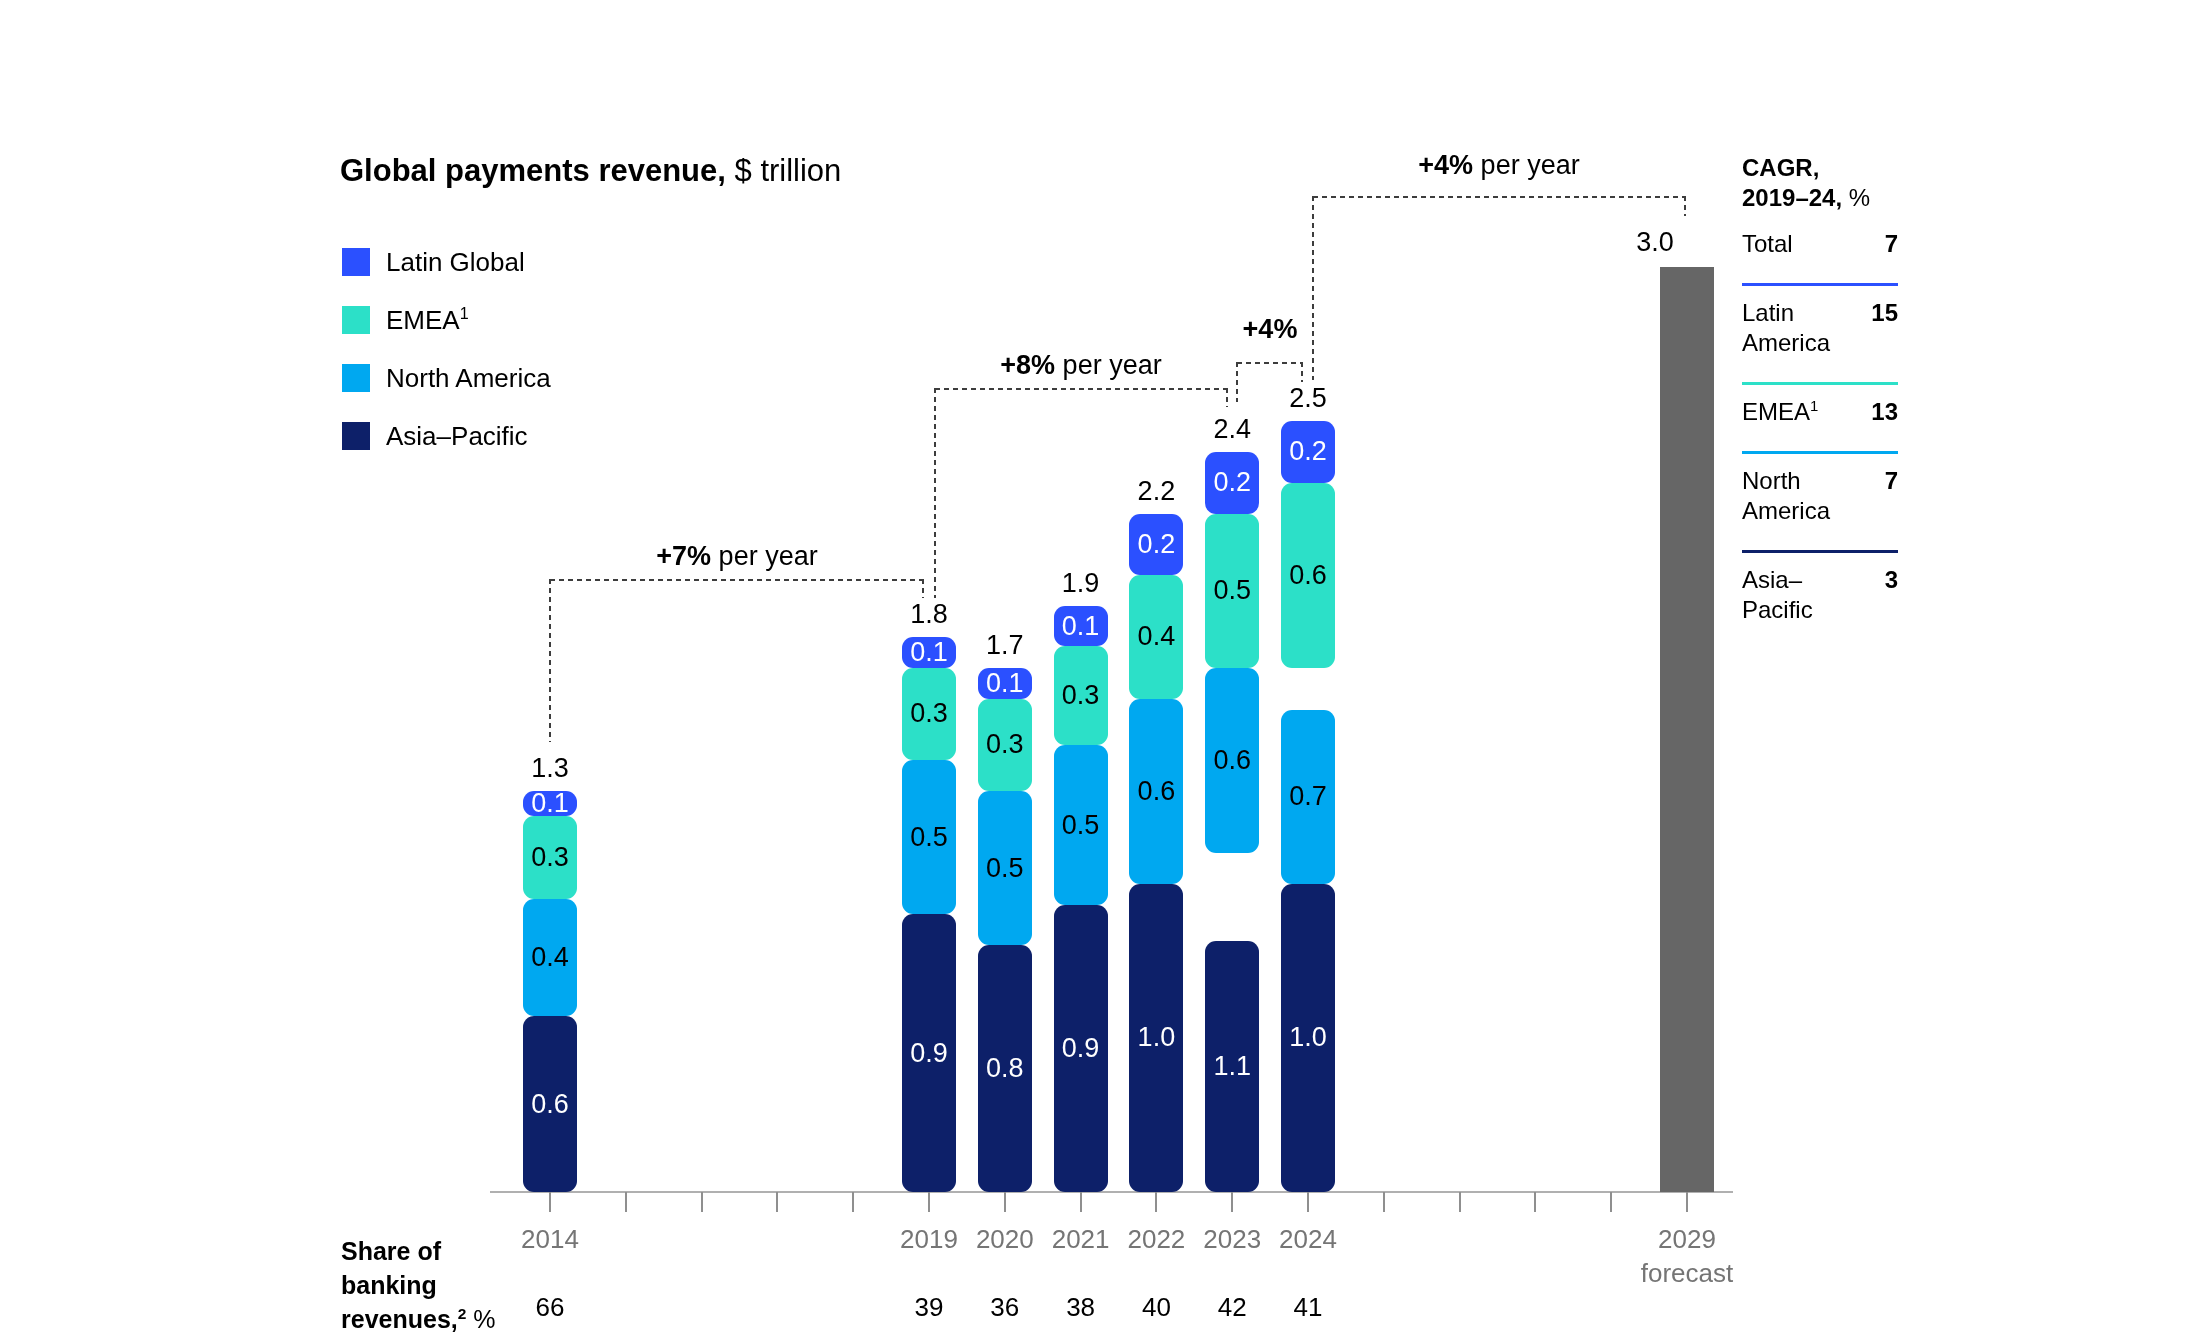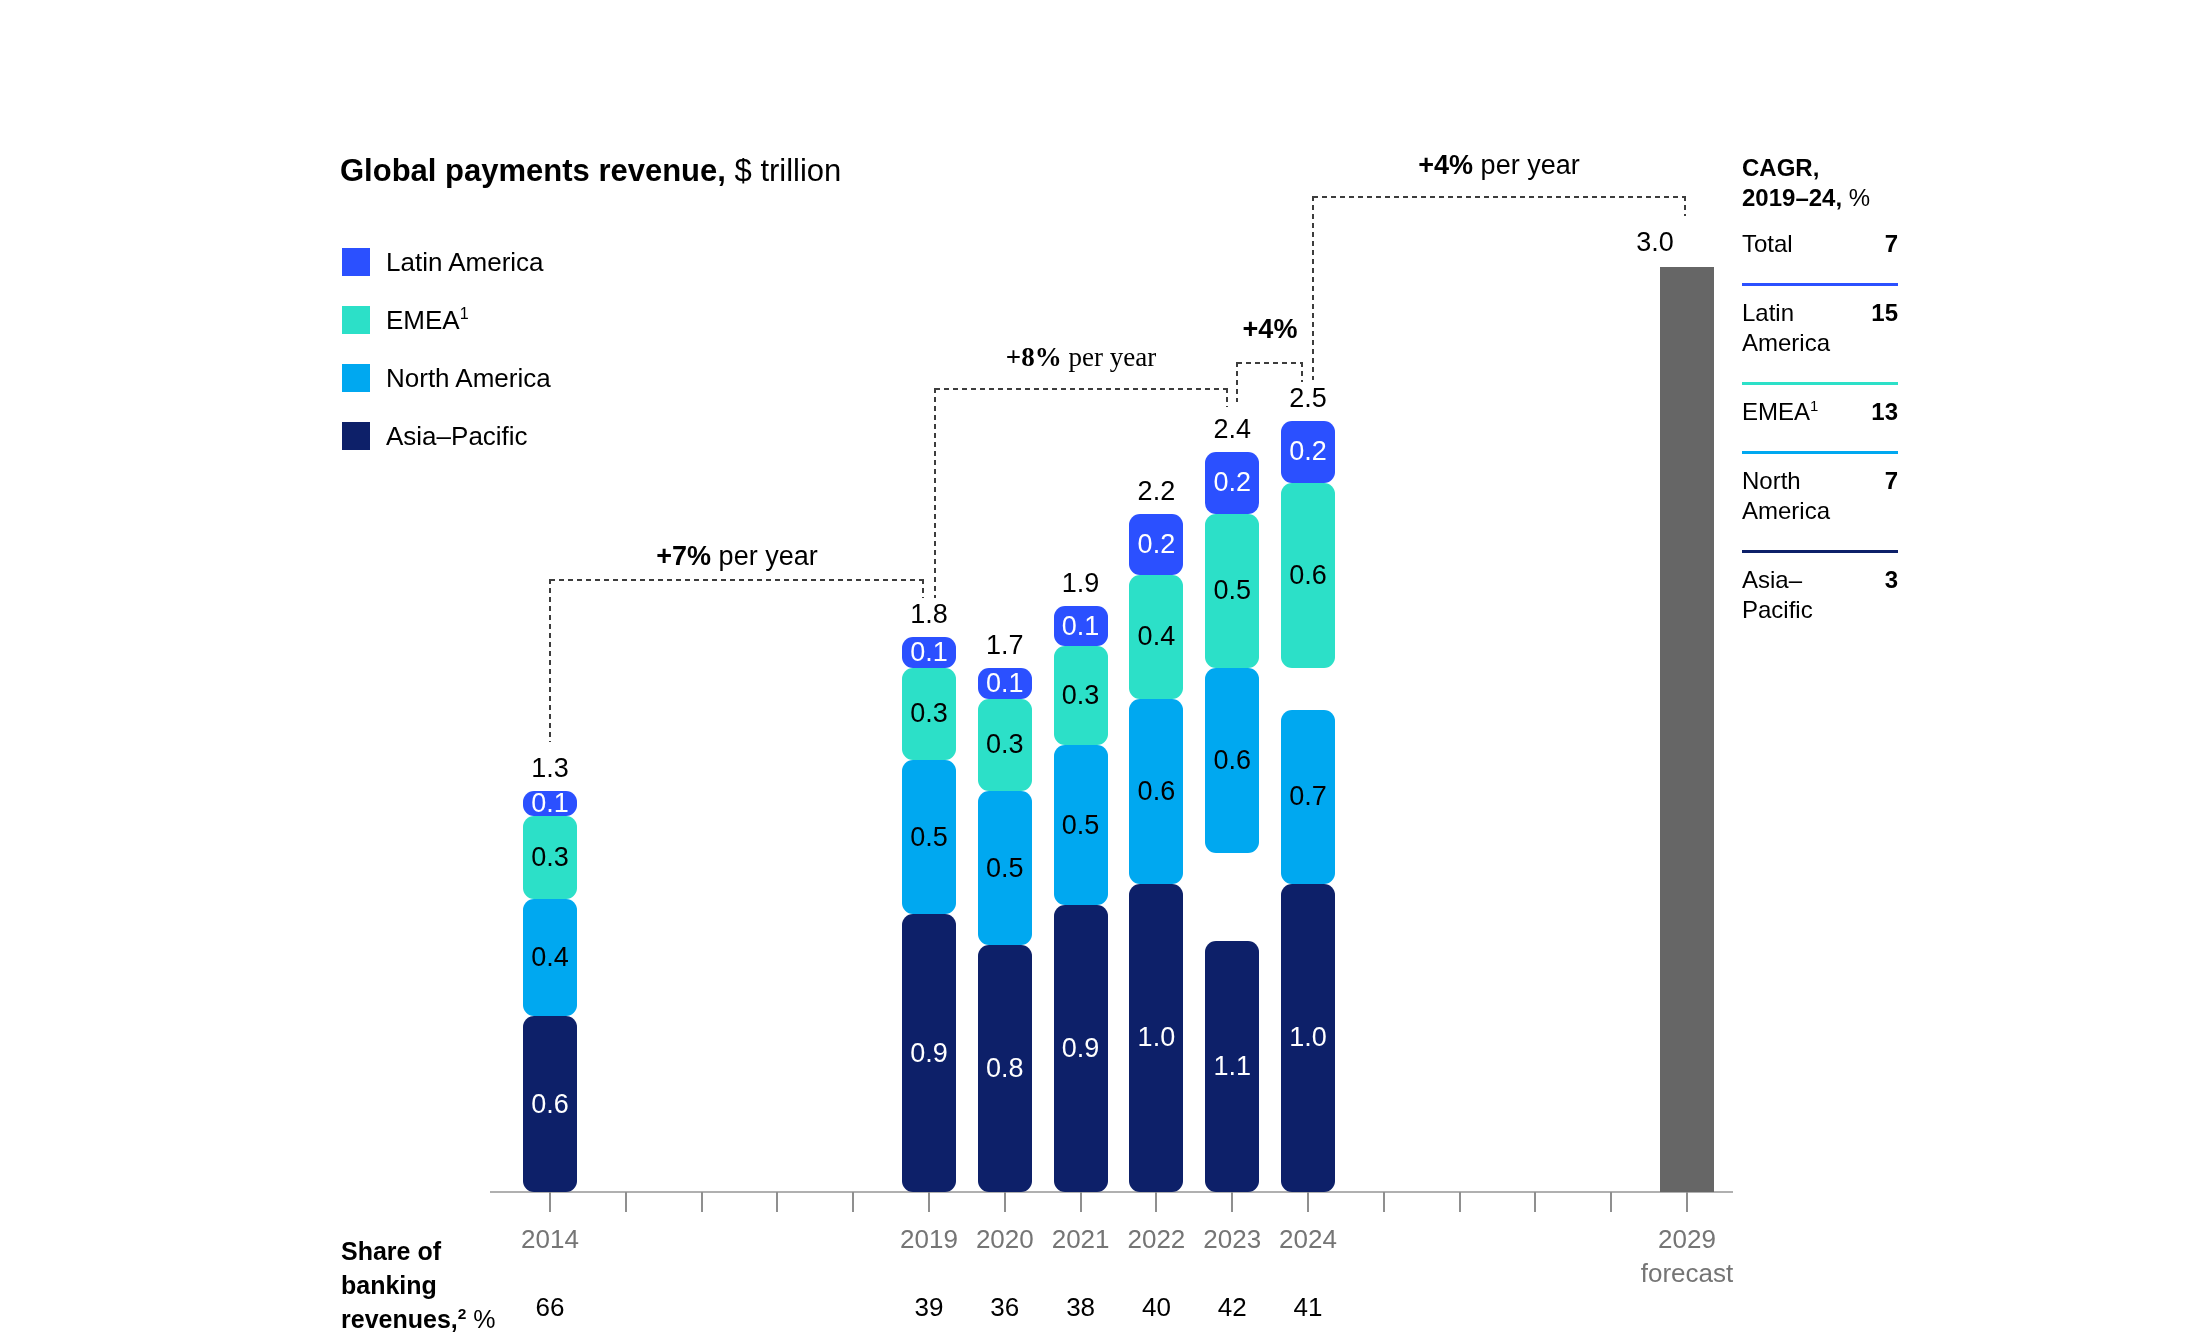--- a/index.html
+++ b/index.html
@@ -52,7 +52,7 @@
   <div id="legend">
       <div class="legend-item" style="top: 247px;">
         <div class="legend-swatch" style="background: rgb(43, 80, 255);"></div>
-        <div class="legend-label">Latin America</div>
+        <div class="legend-label">Latin Global</div>
       </div>
       <div class="legend-item" style="top: 305px;">
         <div class="legend-swatch" style="background: rgb(44, 224, 200);"></div>

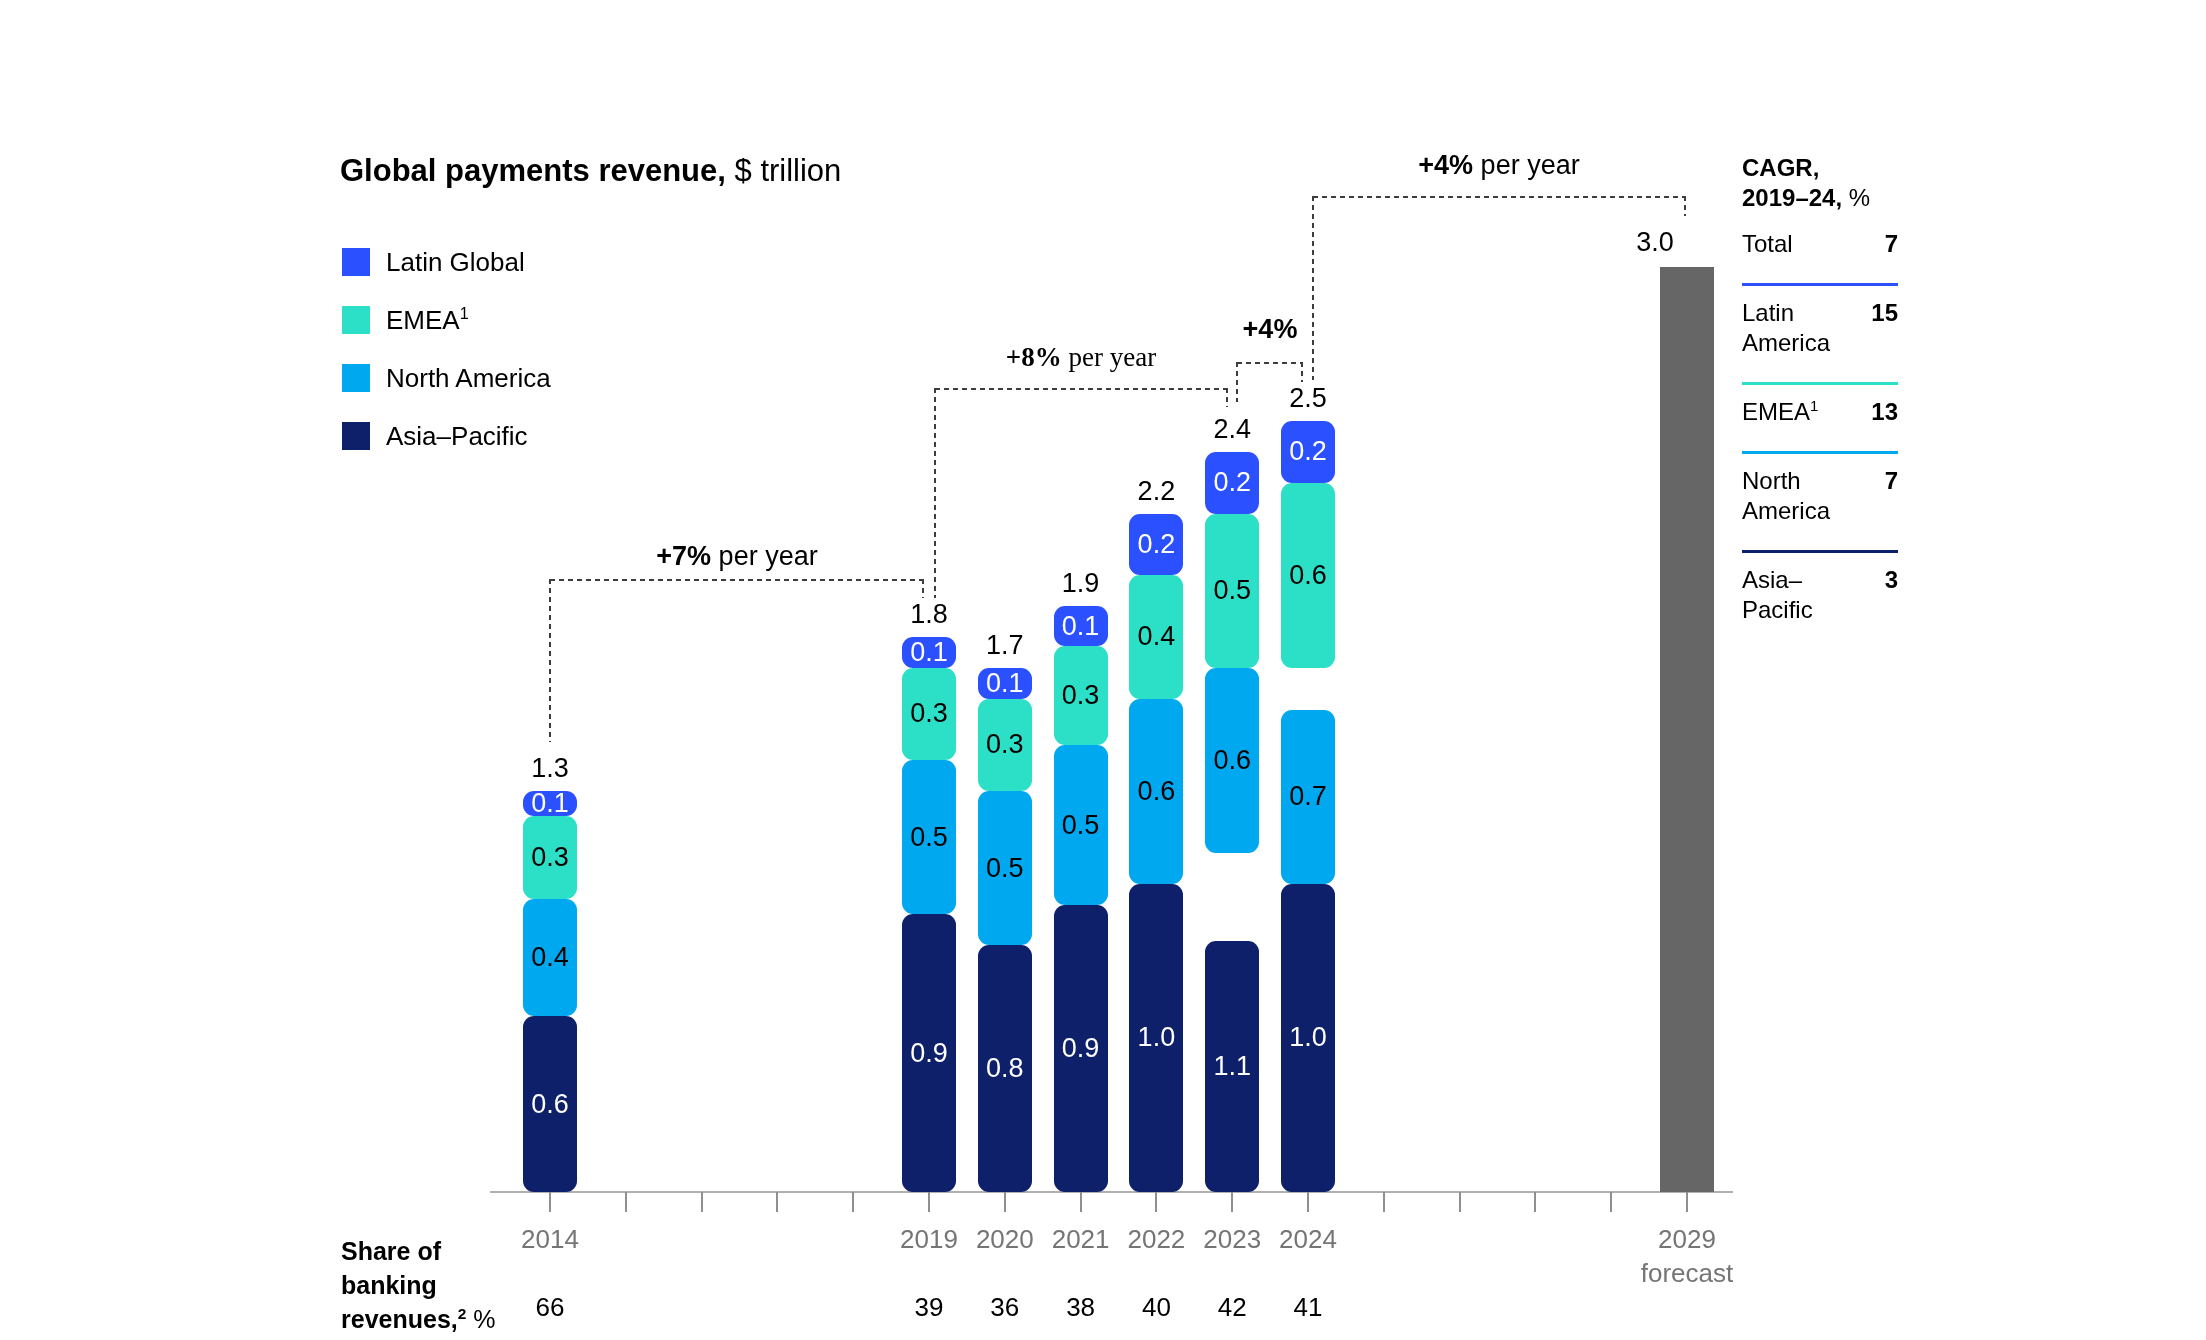--- a/index.html
+++ b/index.html
@@ -162,7 +162,7 @@
       <div class="dash-v" style="left: 934px; top: 388px; height: 210px;"></div>
       <div class="dash-h" style="left: 935px; top: 388px; width: 292px;"></div>
       <div class="dash-v" style="left: 1226px; top: 388px; height: 19px;"></div>
-      <div class="anno-label" style="left: 1081px; top: 342px; font-family: Liberation Serif, serif;"><span class="b">+8%</span><span> per year</span></div>
+      <div class="anno-label" style="left: 1081px; top: 350px;"><span class="b">+8%</span><span> per year</span></div>
       <div class="dash-v" style="left: 1236px; top: 362px; height: 40px;"></div>
       <div class="dash-h" style="left: 1237px; top: 362px; width: 65px;"></div>
       <div class="dash-v" style="left: 1301px; top: 362px; height: 20px;"></div>

